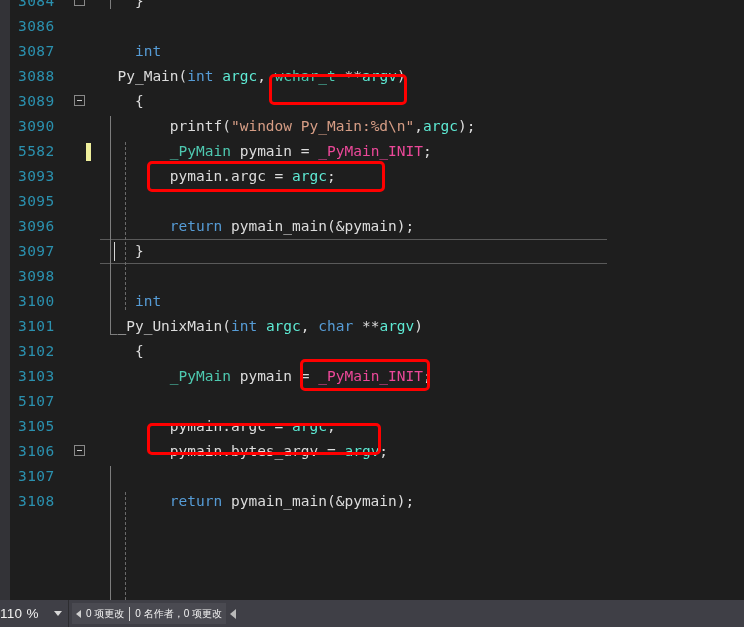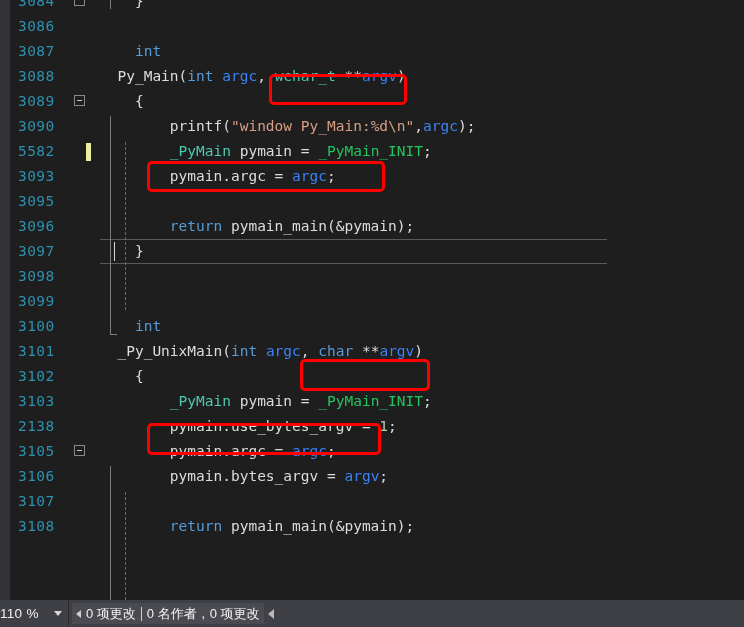--- a/index.html
+++ b/index.html
@@ -149,7 +149,7 @@
   .kw      { color: #569cd6; }   
   .type    { color: #4ec9b0; }   
   .macro   { color: #22c55e; }   
-  .param   { color: #3b82f6; }   
+  .param   { color: #5eead4; }   
   .str     { color: #d69d85; }   
   .plain   { color: #dcdcdc; }
   .num     { color: #b5cea8; }   

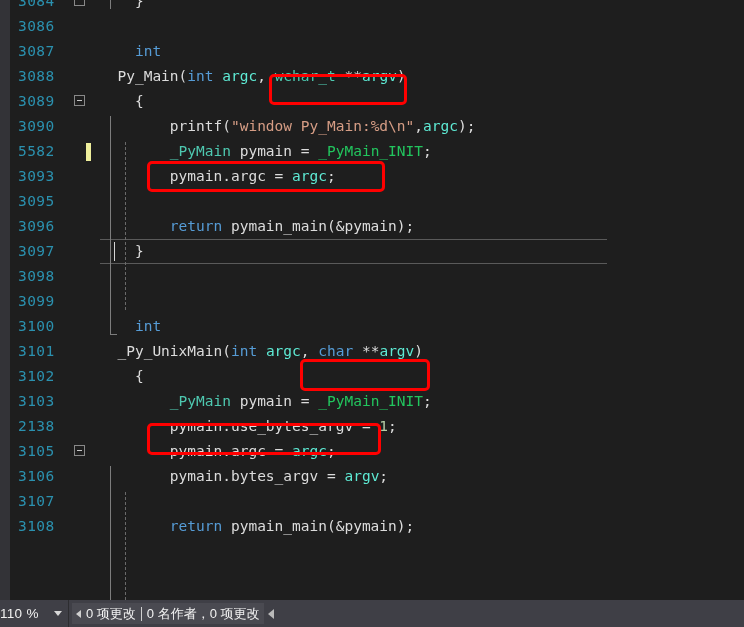--- a/index.html
+++ b/index.html
@@ -148,7 +148,7 @@
   
   .kw      { color: #569cd6; }   
   .type    { color: #4ec9b0; }   
-  .macro   { color: #22c55e; }   
+  .macro   { color: #ec4899; }   
   .param   { color: #5eead4; }   
   .str     { color: #d69d85; }   
   .plain   { color: #dcdcdc; }

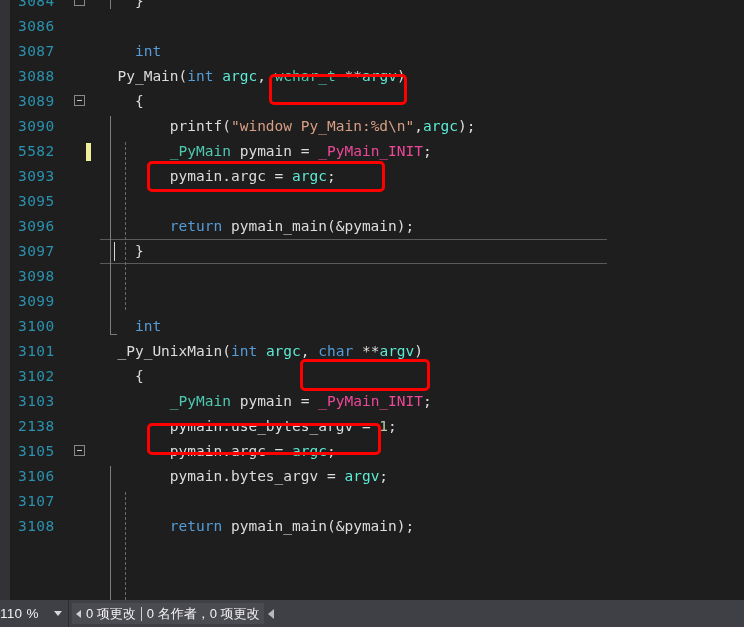--- a/index.html
+++ b/index.html
@@ -264,7 +264,6 @@
         <div class="row"><span class="lnum">3096</span><span class="content"><span class="kw">        return</span><span class="plain"> pymain_main(&amp;pymain);</span></span></div>
         <div class="row"><div class="current-line"></div><div class="caret"></div><span class="lnum">3097</span><span class="content"><span class="plain">    }</span></span></div>
         <div class="row"><span class="lnum">3098</span><span class="content"></span></div>
-        <div class="row"><span class="lnum">3099</span><span class="content"></span></div>
         <div class="row"><span class="lnum">3100</span><span class="content"><span class="kw">    int</span></span></div>
         <div class="row"><span class="lnum">3101</span><span class="content"><span class="plain">  _Py_UnixMain(</span><span class="kw">int</span><span class="param"> argc</span><span class="plain">, </span><span class="kw">char</span><span class="plain"> **</span><span class="param">argv</span><span class="plain">)</span></span></div>
         <div class="row"><span class="lnum">3102</span><span class="content"><span class="plain">    {</span></span></div>

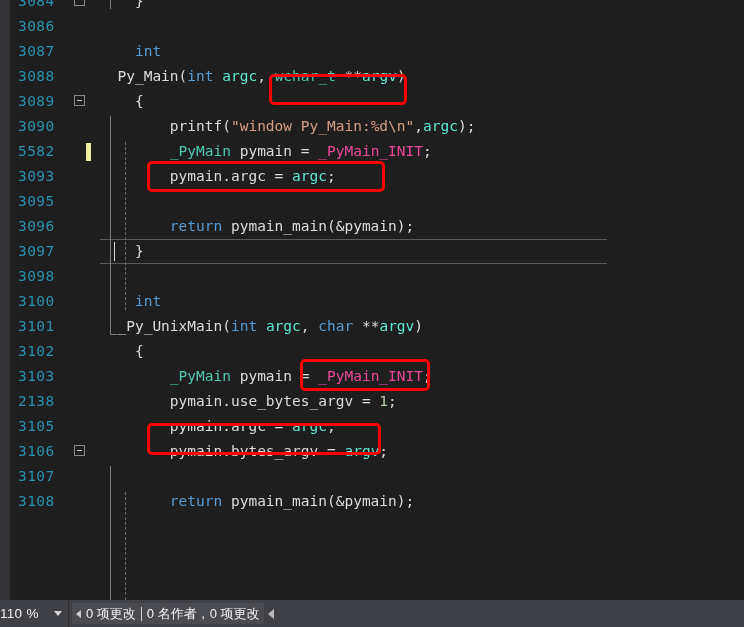--- a/index.html
+++ b/index.html
@@ -268,7 +268,7 @@
         <div class="row"><span class="lnum">3101</span><span class="content"><span class="plain">  _Py_UnixMain(</span><span class="kw">int</span><span class="param"> argc</span><span class="plain">, </span><span class="kw">char</span><span class="plain"> **</span><span class="param">argv</span><span class="plain">)</span></span></div>
         <div class="row"><span class="lnum">3102</span><span class="content"><span class="plain">    {</span></span></div>
         <div class="row"><span class="lnum">3103</span><span class="content"><span class="type">        _PyMain</span><span class="plain"> pymain = </span><span class="macro">_PyMain_INIT</span><span class="plain">;</span></span></div>
-        <div class="row"><span class="lnum">2138</span><span class="content"><span class="plain">        pymain.use_bytes_argv = </span><span class="num">1</span><span class="plain">;</span></span></div>
+        <div class="row"><span class="lnum">5107</span><span class="content"><span class="plain">        pymain.use_bytes_argv = </span><span class="num">1</span><span class="plain">;</span></span></div>
         <div class="row"><span class="lnum">3105</span><span class="content"><span class="plain">        pymain.argc = </span><span class="param">argc</span><span class="plain">;</span></span></div>
         <div class="row"><span class="lnum">3106</span><span class="content"><span class="plain">        pymain.bytes_argv = </span><span class="param">argv</span><span class="plain">;</span></span></div>
         <div class="row"><span class="lnum">3107</span><span class="content"></span></div>

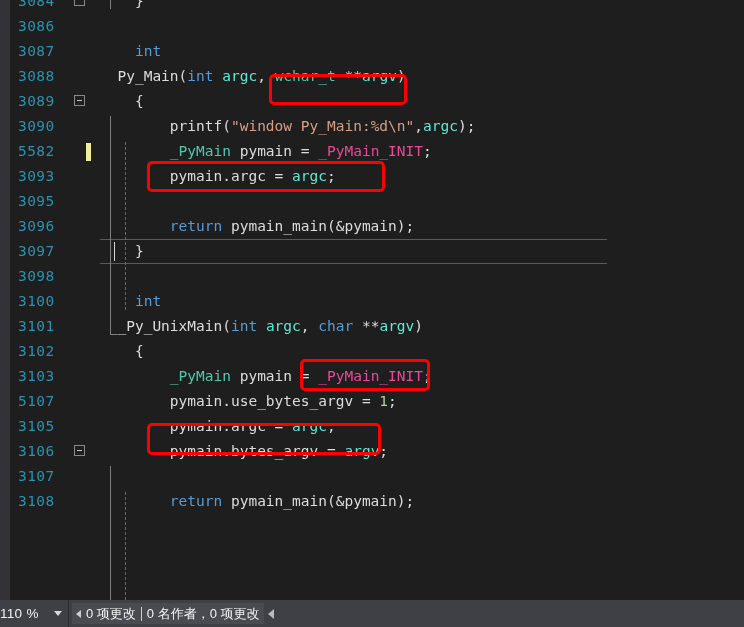--- a/index.html
+++ b/index.html
@@ -268,7 +268,7 @@
         <div class="row"><span class="lnum">3101</span><span class="content"><span class="plain">  _Py_UnixMain(</span><span class="kw">int</span><span class="param"> argc</span><span class="plain">, </span><span class="kw">char</span><span class="plain"> **</span><span class="param">argv</span><span class="plain">)</span></span></div>
         <div class="row"><span class="lnum">3102</span><span class="content"><span class="plain">    {</span></span></div>
         <div class="row"><span class="lnum">3103</span><span class="content"><span class="type">        _PyMain</span><span class="plain"> pymain = </span><span class="macro">_PyMain_INIT</span><span class="plain">;</span></span></div>
-        <div class="row"><span class="lnum">5107</span><span class="content"><span class="plain">        pymain.use_bytes_argv = </span><span class="num">1</span><span class="plain">;</span></span></div>
+        <div class="row"><span class="lnum">5107</span></div>
         <div class="row"><span class="lnum">3105</span><span class="content"><span class="plain">        pymain.argc = </span><span class="param">argc</span><span class="plain">;</span></span></div>
         <div class="row"><span class="lnum">3106</span><span class="content"><span class="plain">        pymain.bytes_argv = </span><span class="param">argv</span><span class="plain">;</span></span></div>
         <div class="row"><span class="lnum">3107</span><span class="content"></span></div>

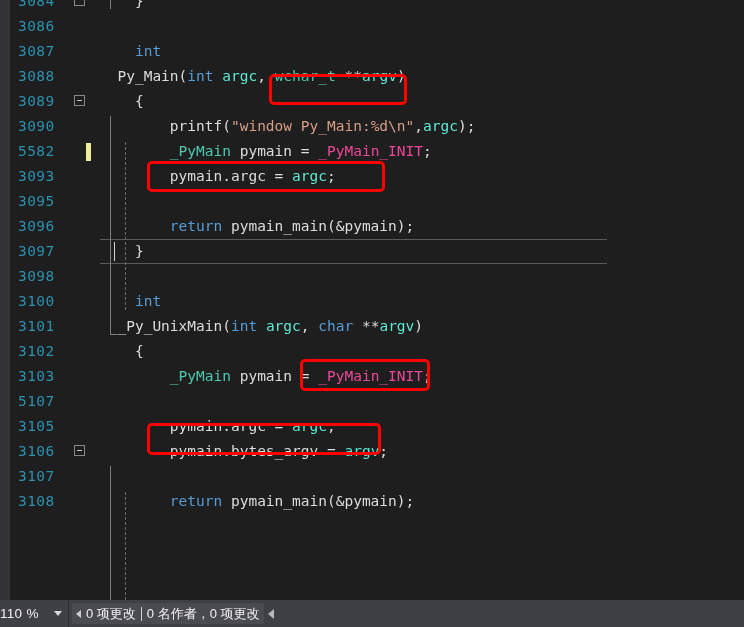--- a/index.html
+++ b/index.html
@@ -229,7 +229,7 @@
     margin-left: 4px;
   }
   .sb-text {
-    font-size: 13px;
+    font-size: 10px;
     color: #f2f2f2;
     white-space: nowrap;
   }

